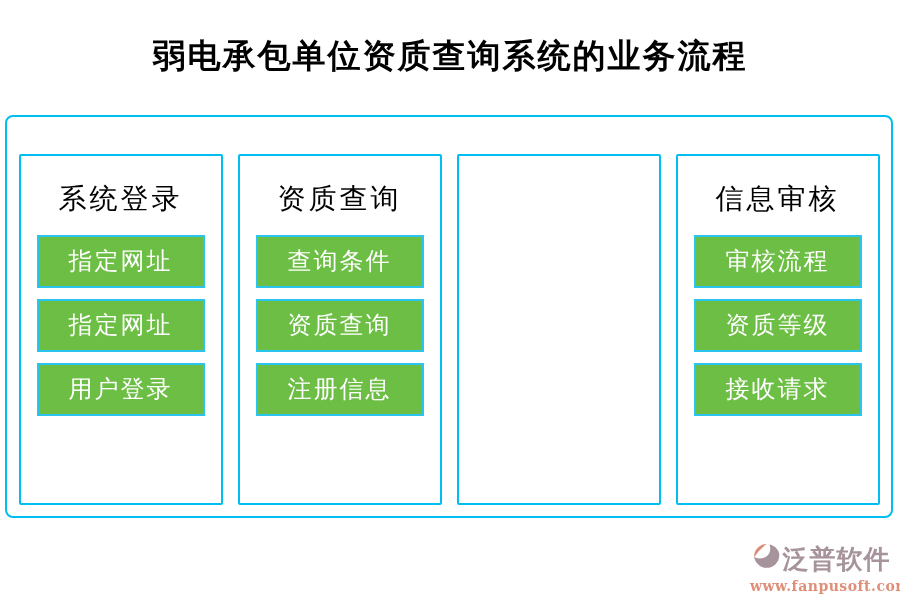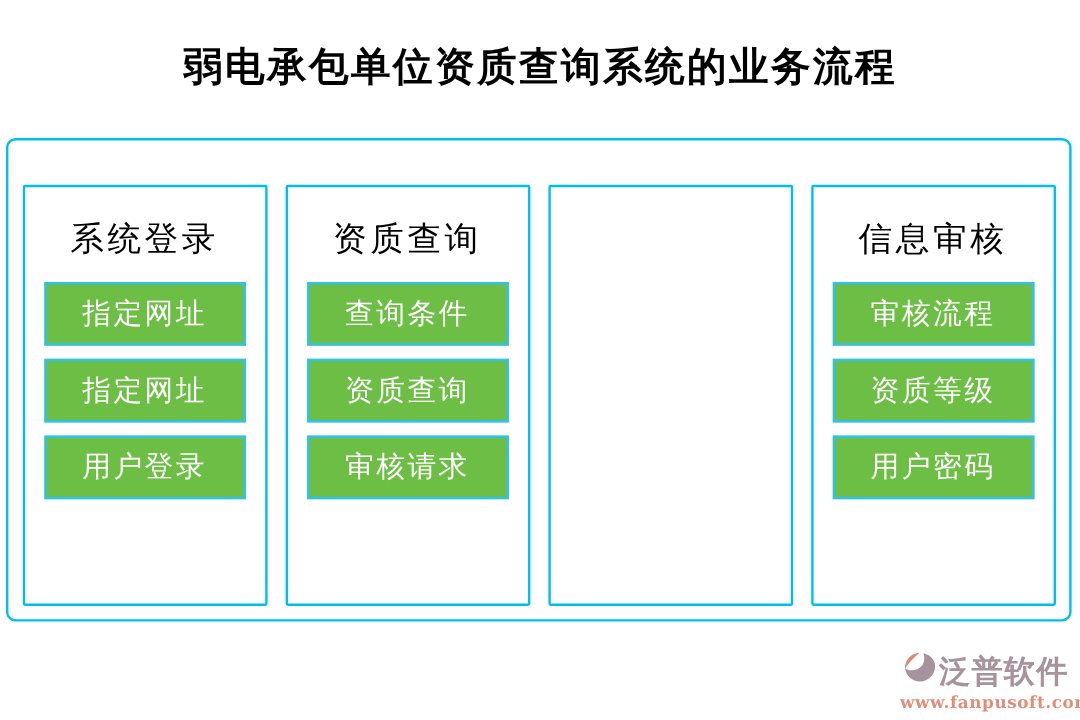--- a/index.html
+++ b/index.html
@@ -104,7 +104,7 @@
     <div class="steps">
       <div class="step">查询条件</div>
       <div class="step">资质查询</div>
-      <div class="step">审核请求</div>
+      <div class="step">注册信息</div>
     </div>
   </div>
 

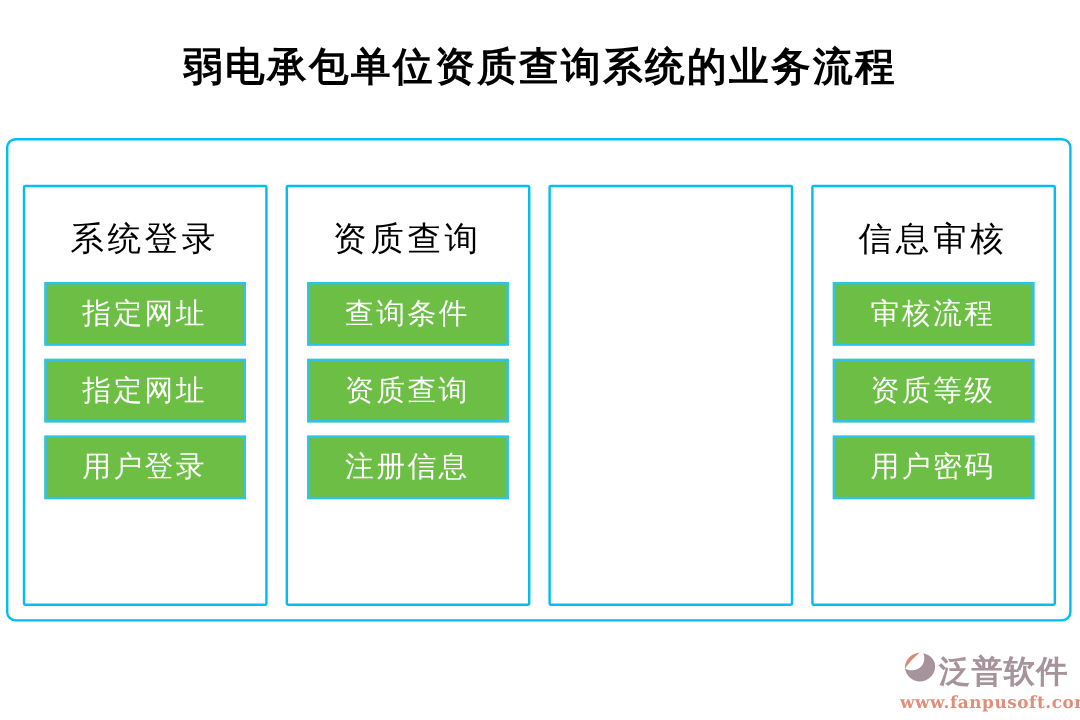--- a/index.html
+++ b/index.html
@@ -116,7 +116,7 @@
     <div class="steps">
       <div class="step">审核流程</div>
       <div class="step">资质等级</div>
-      <div class="step">用户密码</div>
+      <div class="step">接收请求</div>
     </div>
   </div>
 

